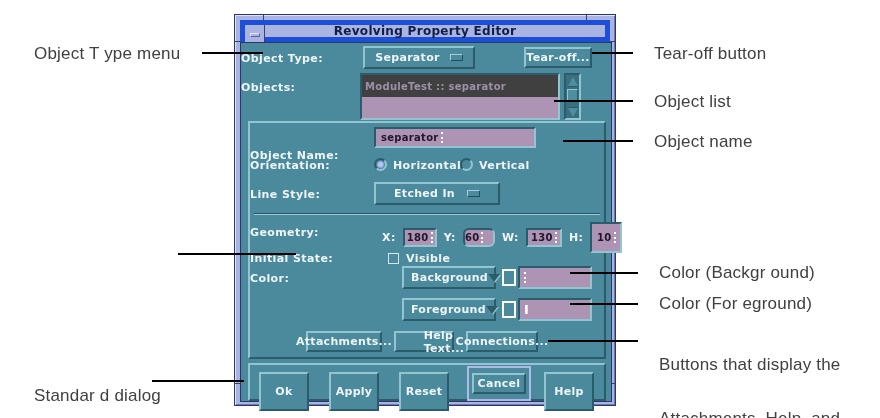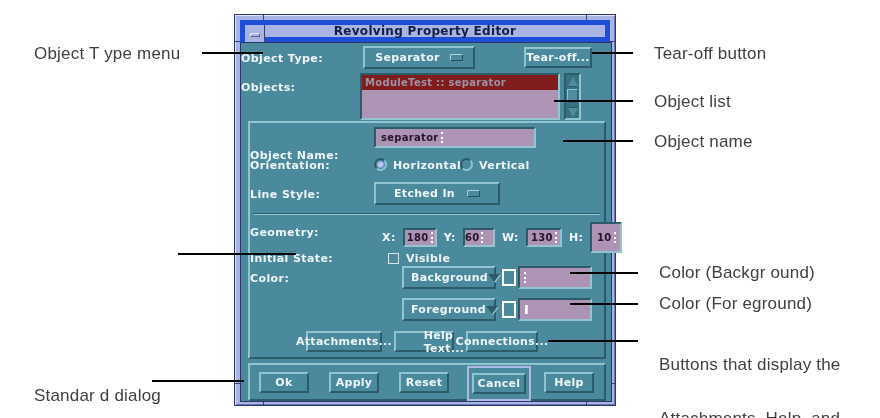--- a/index.html
+++ b/index.html
@@ -104,7 +104,7 @@
 
       <div class="lbl" style="left:0;top:38px;width:112px;">Objects:</div>
       <div class="sunken" style="position:absolute;left:119px;top:30px;width:200px;height:47px;">
-        <div style="height:15px;background:#7f1d1d;display:flex;align-items:center;padding-left:3px;">
+        <div style="height:22px;background:#404040;display:flex;align-items:center;padding-left:3px;">
           <span style="font-size:10px;font-weight:bold;color:#9c91a6;letter-spacing:.3px;">ModuleTest :: separator</span>
         </div>
       </div>

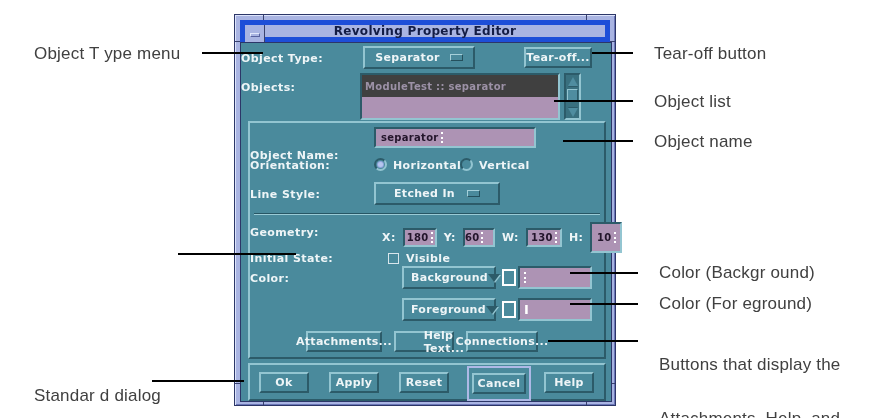--- a/index.html
+++ b/index.html
@@ -148,7 +148,7 @@
               <span class="cur"></span>
           </div>
           <span class="lbl" style="position:static;">Y:</span>
-          <div class="sunken" style="width:32px;height:19px;display:flex;align-items:center;justify-content:flex-start;">
+          <div class="sunken" style="width:32px;height:19px;display:flex;align-items:center;justify-content:flex-start;border-radius:6px;">
             <span class="fieldtext">60</span>
               <span class="cur"></span>
           </div>

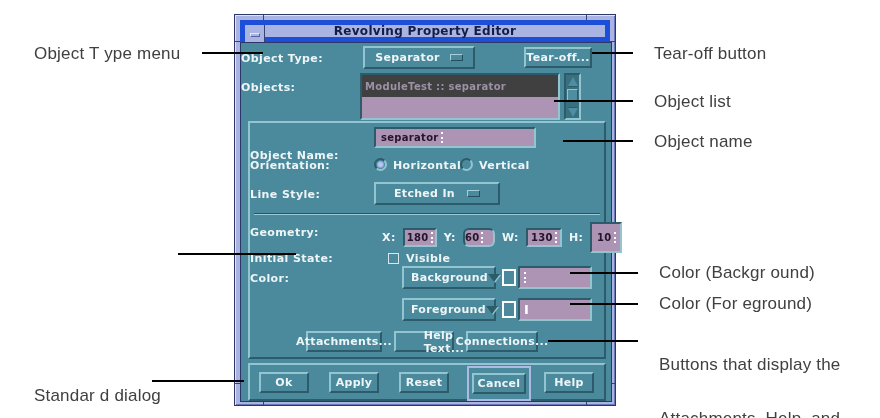--- a/index.html
+++ b/index.html
@@ -59,7 +59,7 @@
             border:1px solid; border-color:#93c5d1 #2c5b69 #2c5b69 #93c5d1; }
 
   
-  .act { position:absolute; top:7px; width:50px; height:21px; }
+  .act { position:absolute; top:7px; width:50px; height:39px; }
   .default-ring { position:absolute; left:217px; top:1px; width:64px; height:35px;
                   border:2px solid #aeb9e6; display:flex; align-items:center; justify-content:center; }
 

